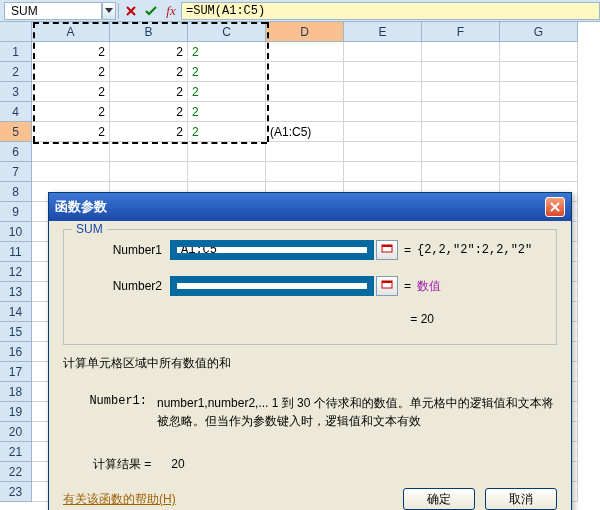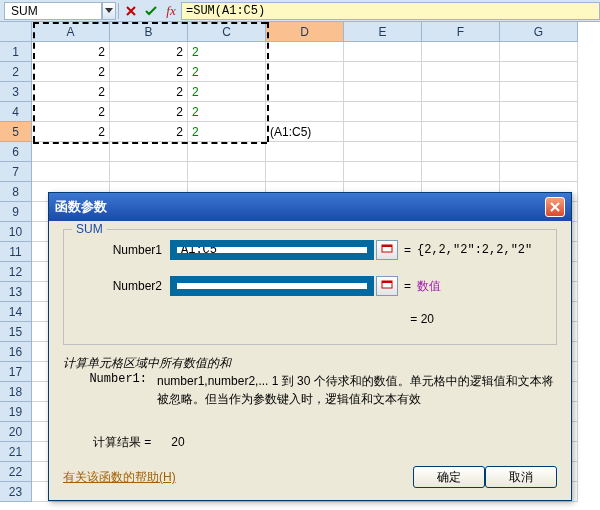--- a/index.html
+++ b/index.html
@@ -46,7 +46,7 @@
   .presult.gray { color: #a21caf; }
   .totalrow { text-align: right; padding-right: 110px; margin: 4px 0; }
   
-  .desc { margin: 10px 0 0 0; font-style: italic; }
+  .desc { margin: 10px 0 22px 0; }
   .paramdesc { display: flex; margin-bottom: 26px; }
   .paramdesc .pn { width: 94px; text-align: right; padding-right: 10px; font-family: "Courier New", monospace; }
   .paramdesc .pd { flex: 1; line-height: 1.5; }

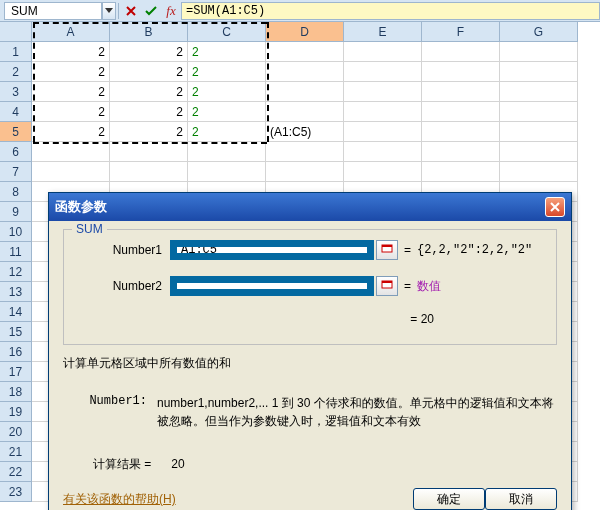--- a/index.html
+++ b/index.html
@@ -54,7 +54,7 @@
   .resrow { margin-bottom: 15px; padding-left: 30px; }
   .bottomrow { display: flex; align-items: center; }
   .helplink { color: #a16207; text-decoration: underline; cursor: pointer; }
-  .btns { margin-left: auto; display: flex; }
+  .btns { margin-left: auto; display: flex; gap: 10px; }
   .winbtn { width: 72px; height: 22px; border: 1px solid #003c74; background: linear-gradient(#fff,#ece9d8); border-radius: 3px; font-size: 12px; cursor: pointer; display: flex; align-items: center; justify-content: center; }
 </style>
 </head>

